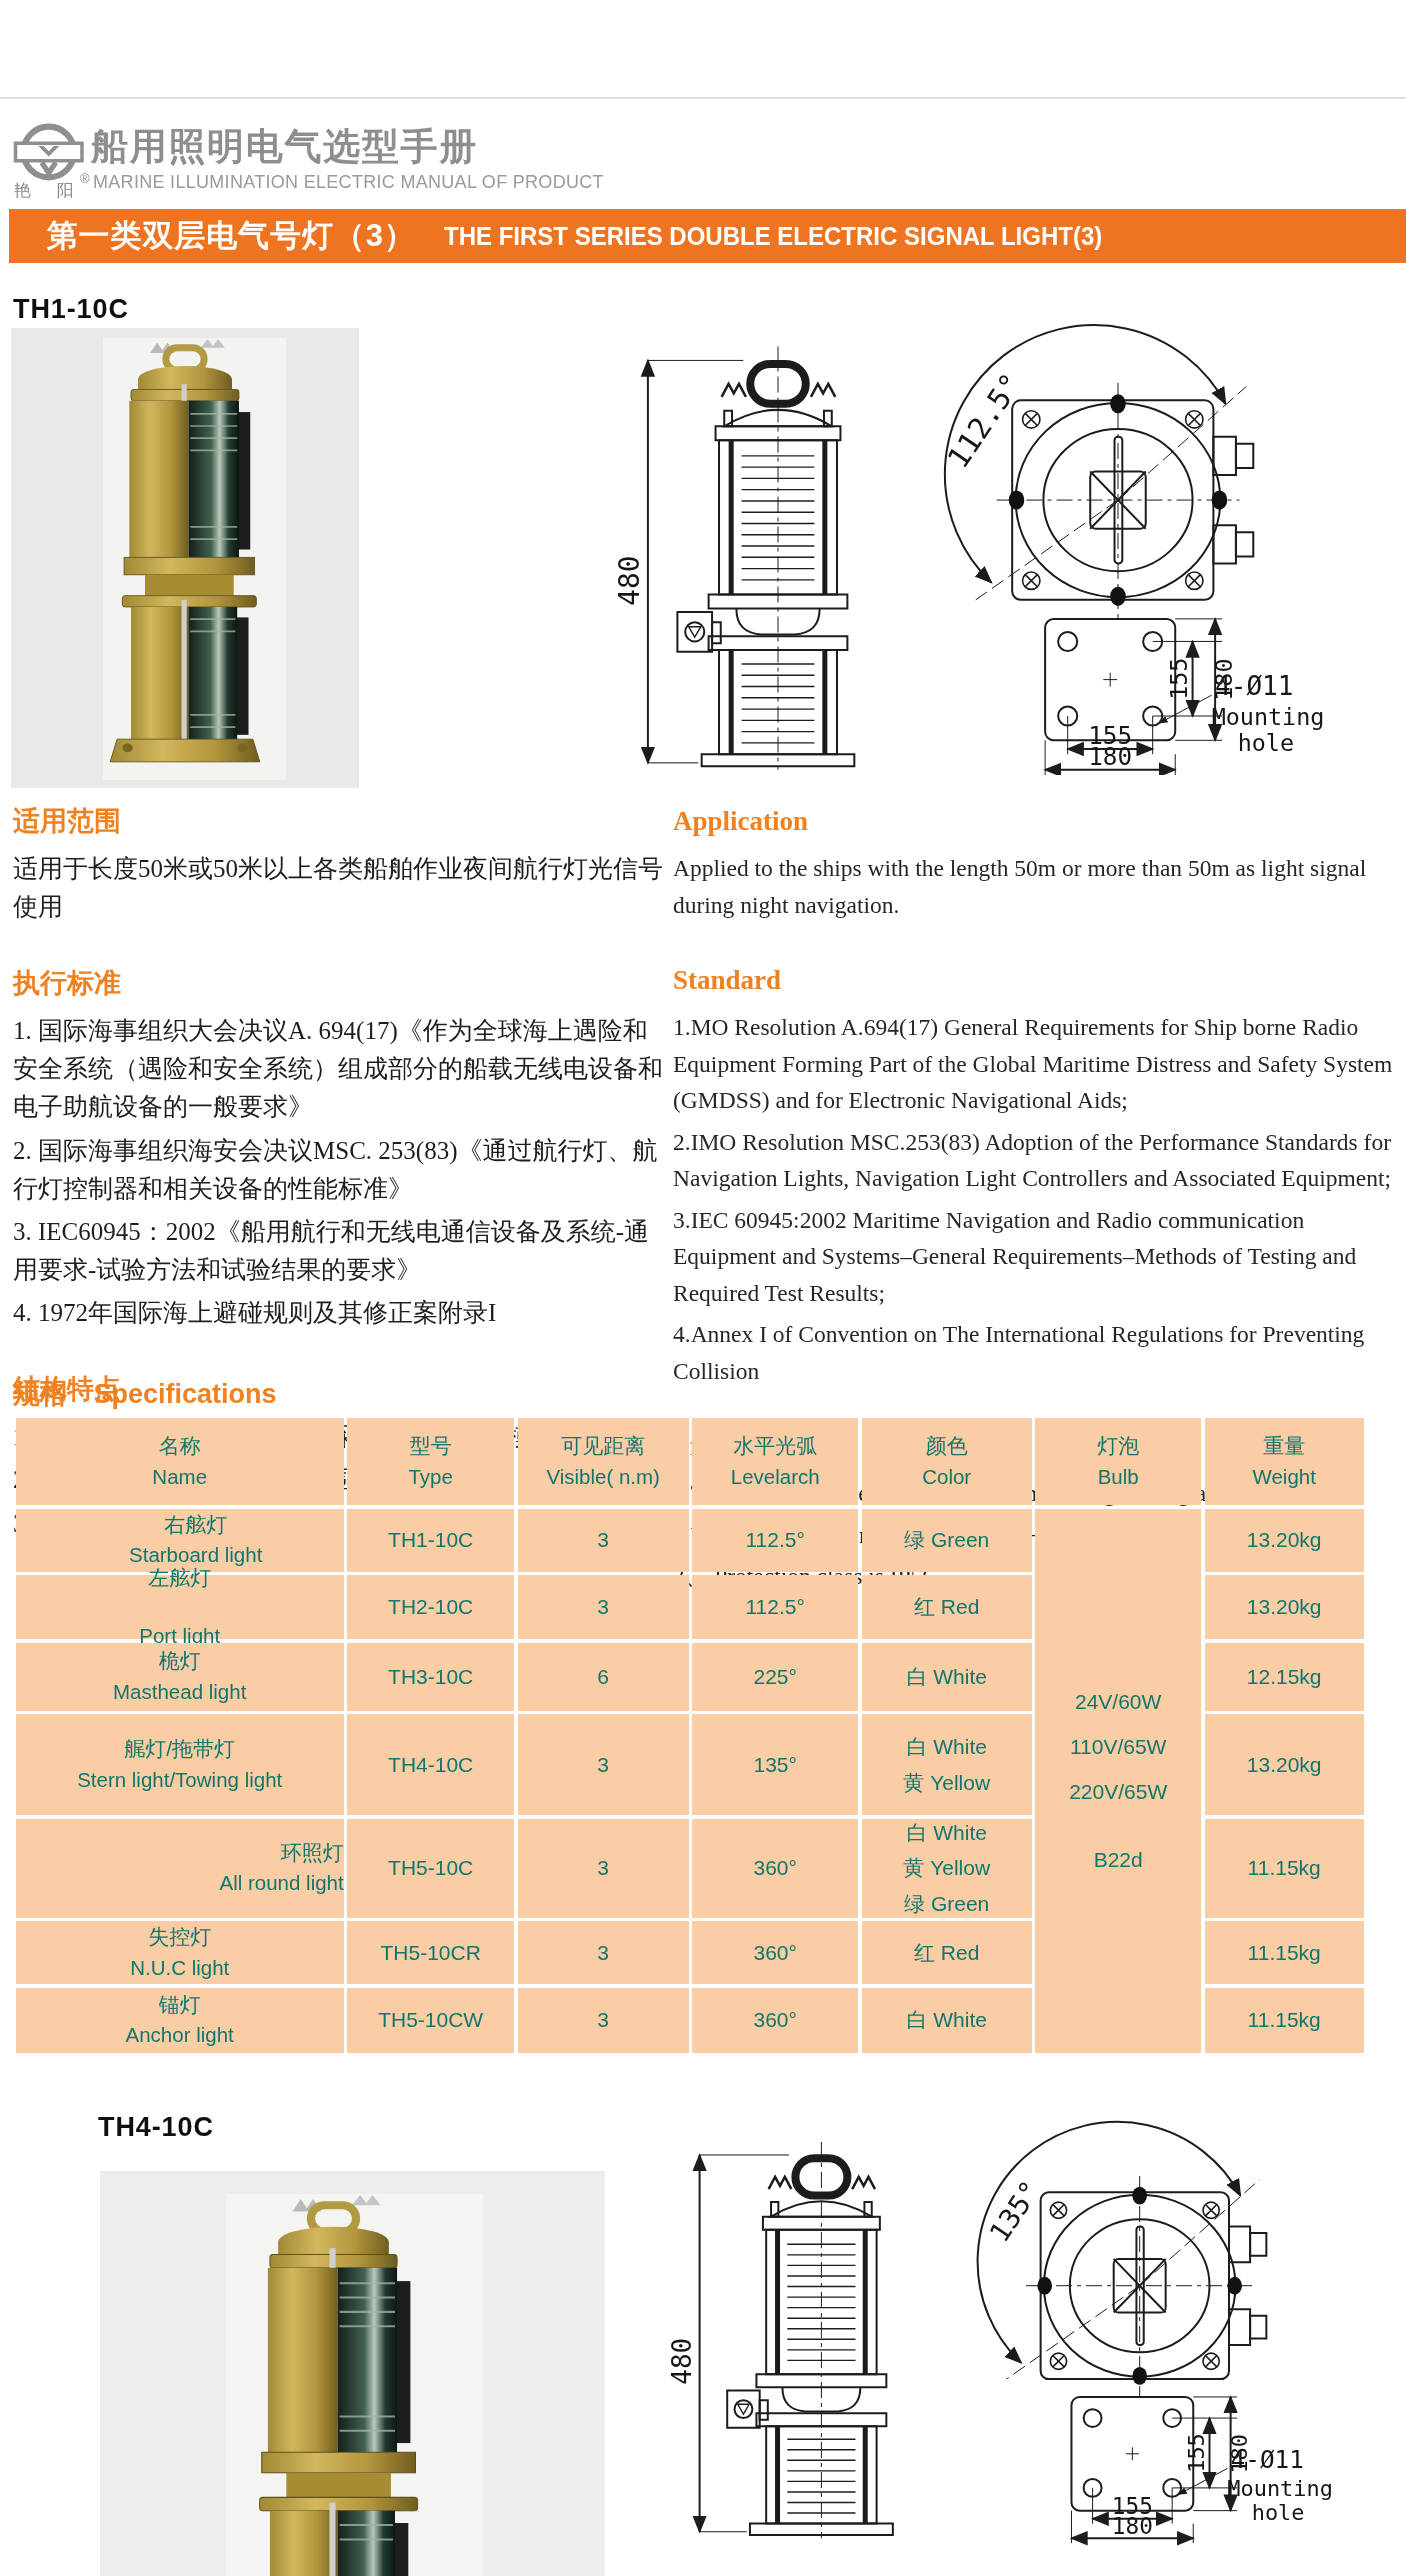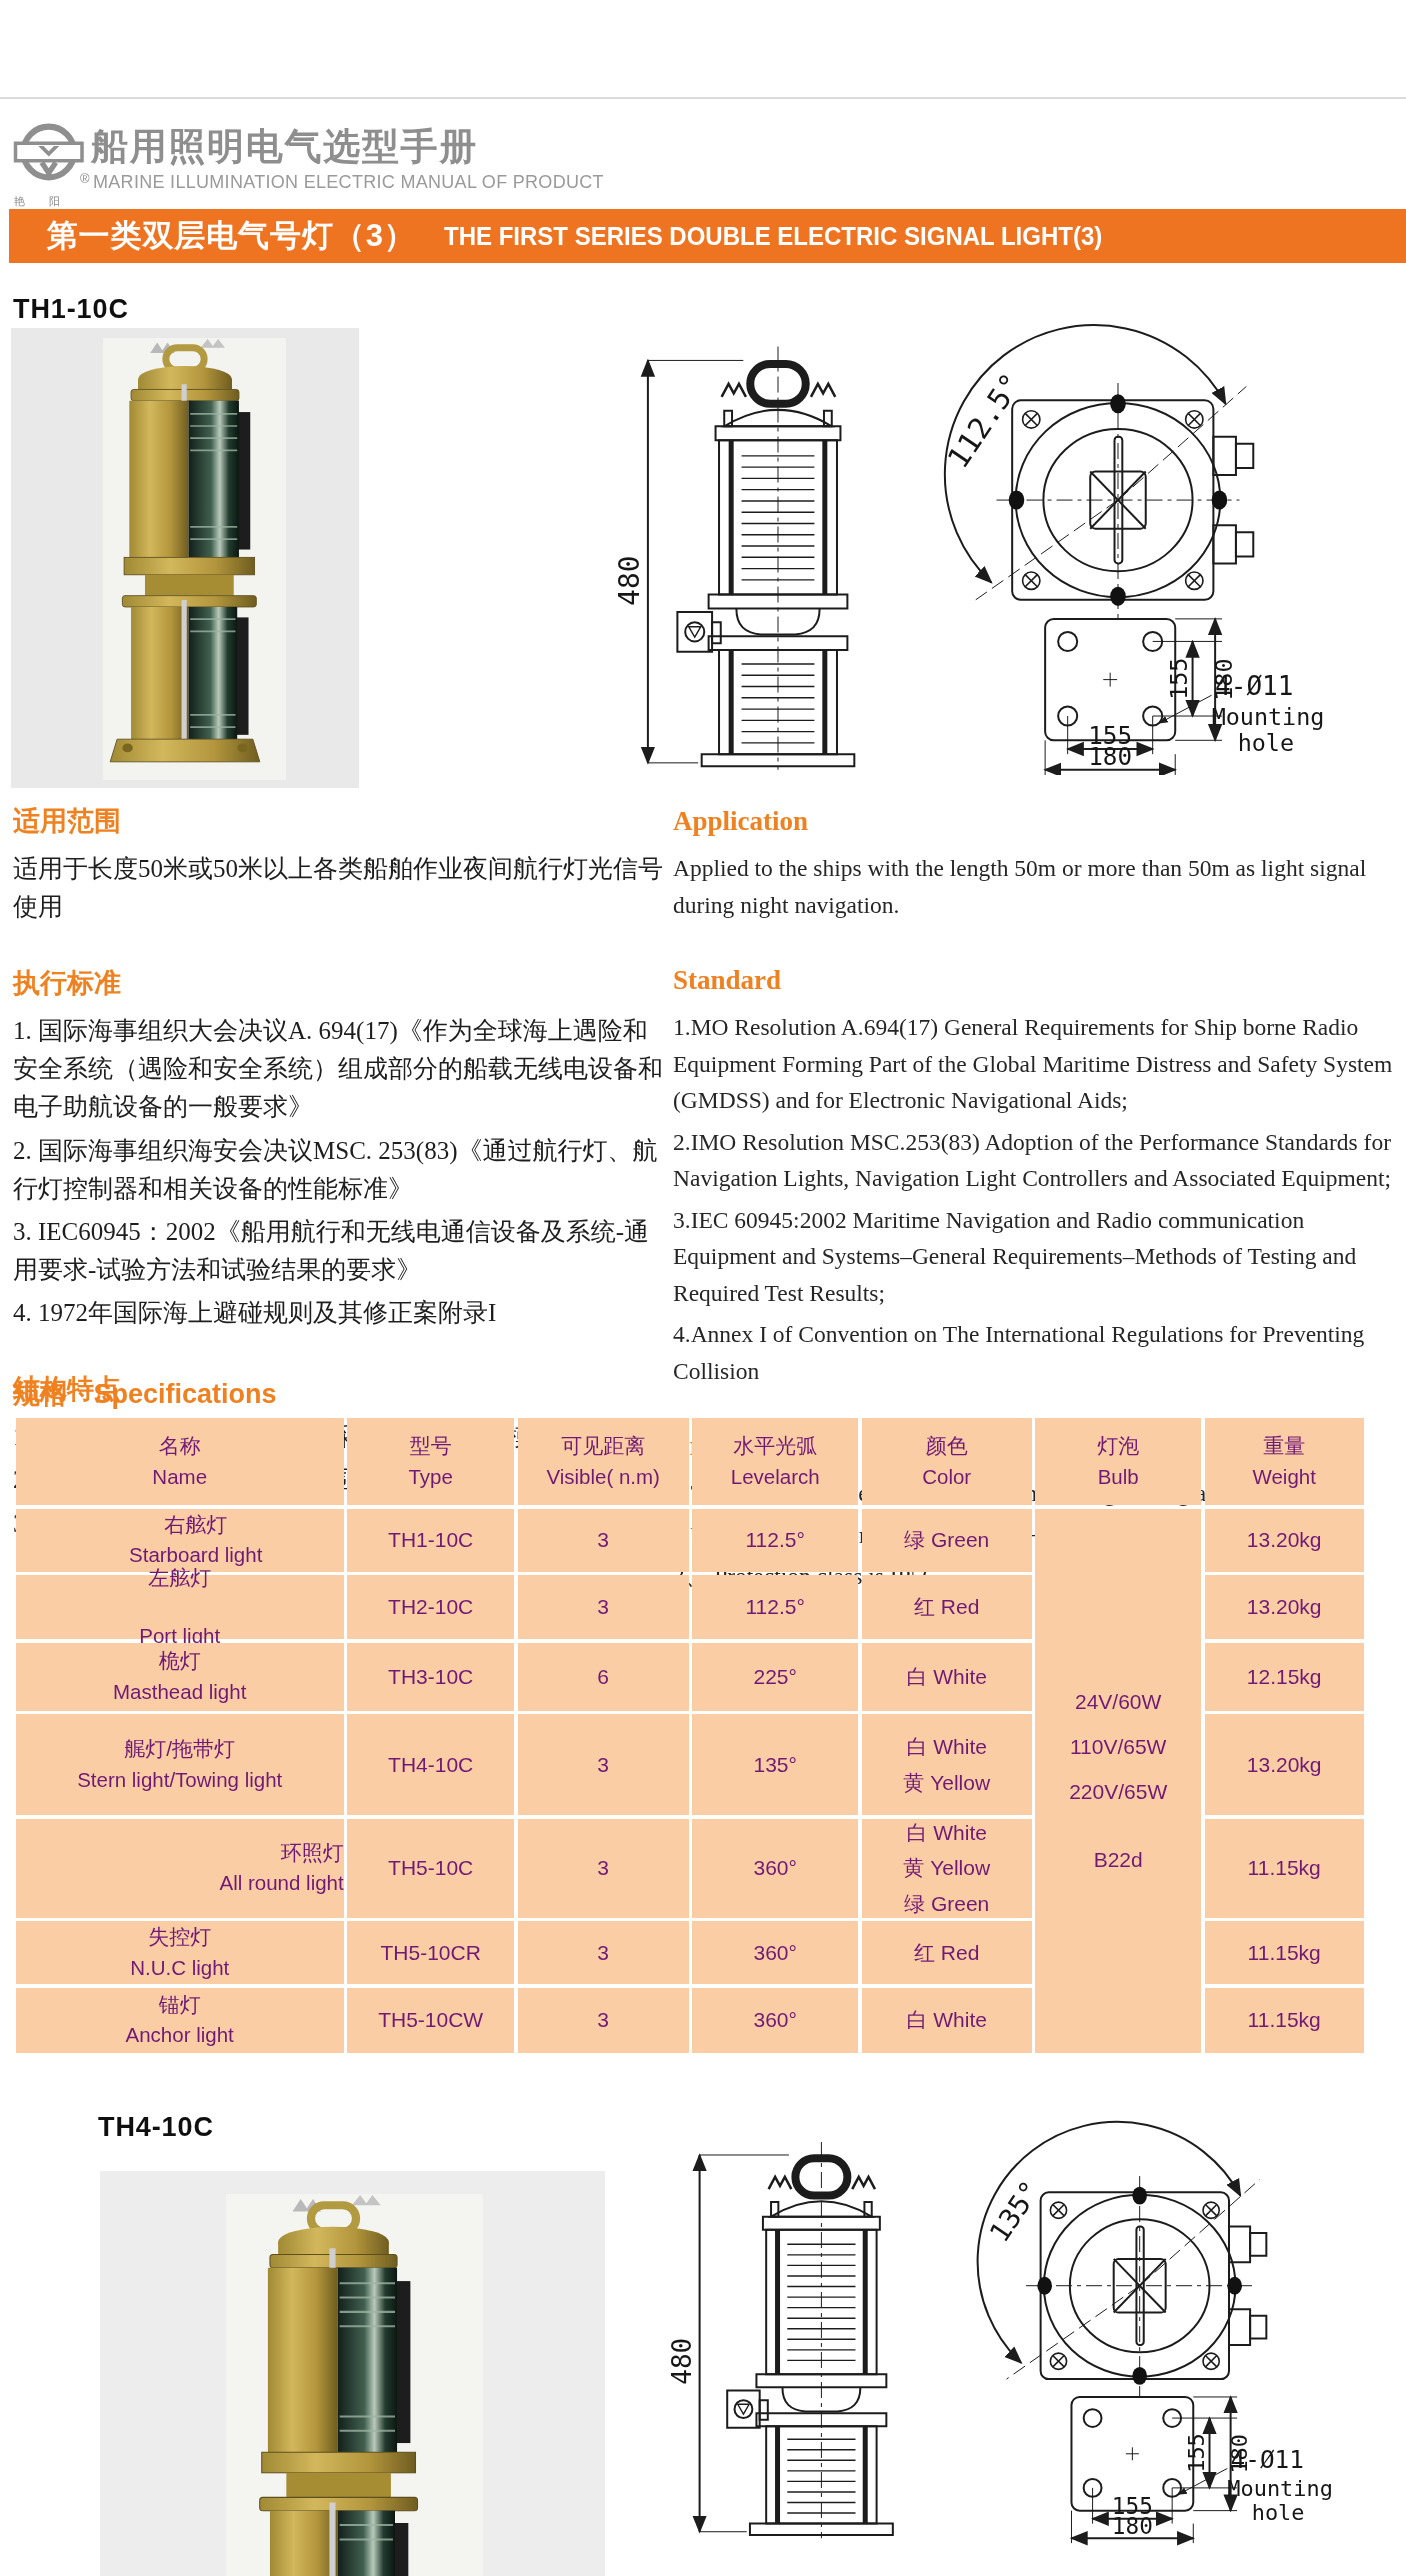--- a/index.html
+++ b/index.html
@@ -10,7 +10,7 @@
   
   #top-rule{left:0;top:97px;width:1406px;height:1.7px;background:#dcdcdc;}
   #logo-wrap{left:12.2px;top:117px;width:77px;height:84px;}
-  #brand-cn{left:14px;top:194px;font-size:11px;color:#8a8a8a;letter-spacing:10.5px;white-space:nowrap;}
+  #brand-cn{left:14px;top:179px;font-size:17px;color:#8a8a8a;letter-spacing:10.5px;white-space:nowrap;}
   #reg-mark{left:80px;top:171px;font-size:13px;color:#8a8a8a;}
   #manual-title-cn{left:91px;top:122px;font-size:37px;font-weight:700;color:#8e8e8e;letter-spacing:1.7px;}
   #manual-title-en{left:93px;top:172px;font-size:18px;color:#9a9a9a;letter-spacing:0.3px;}

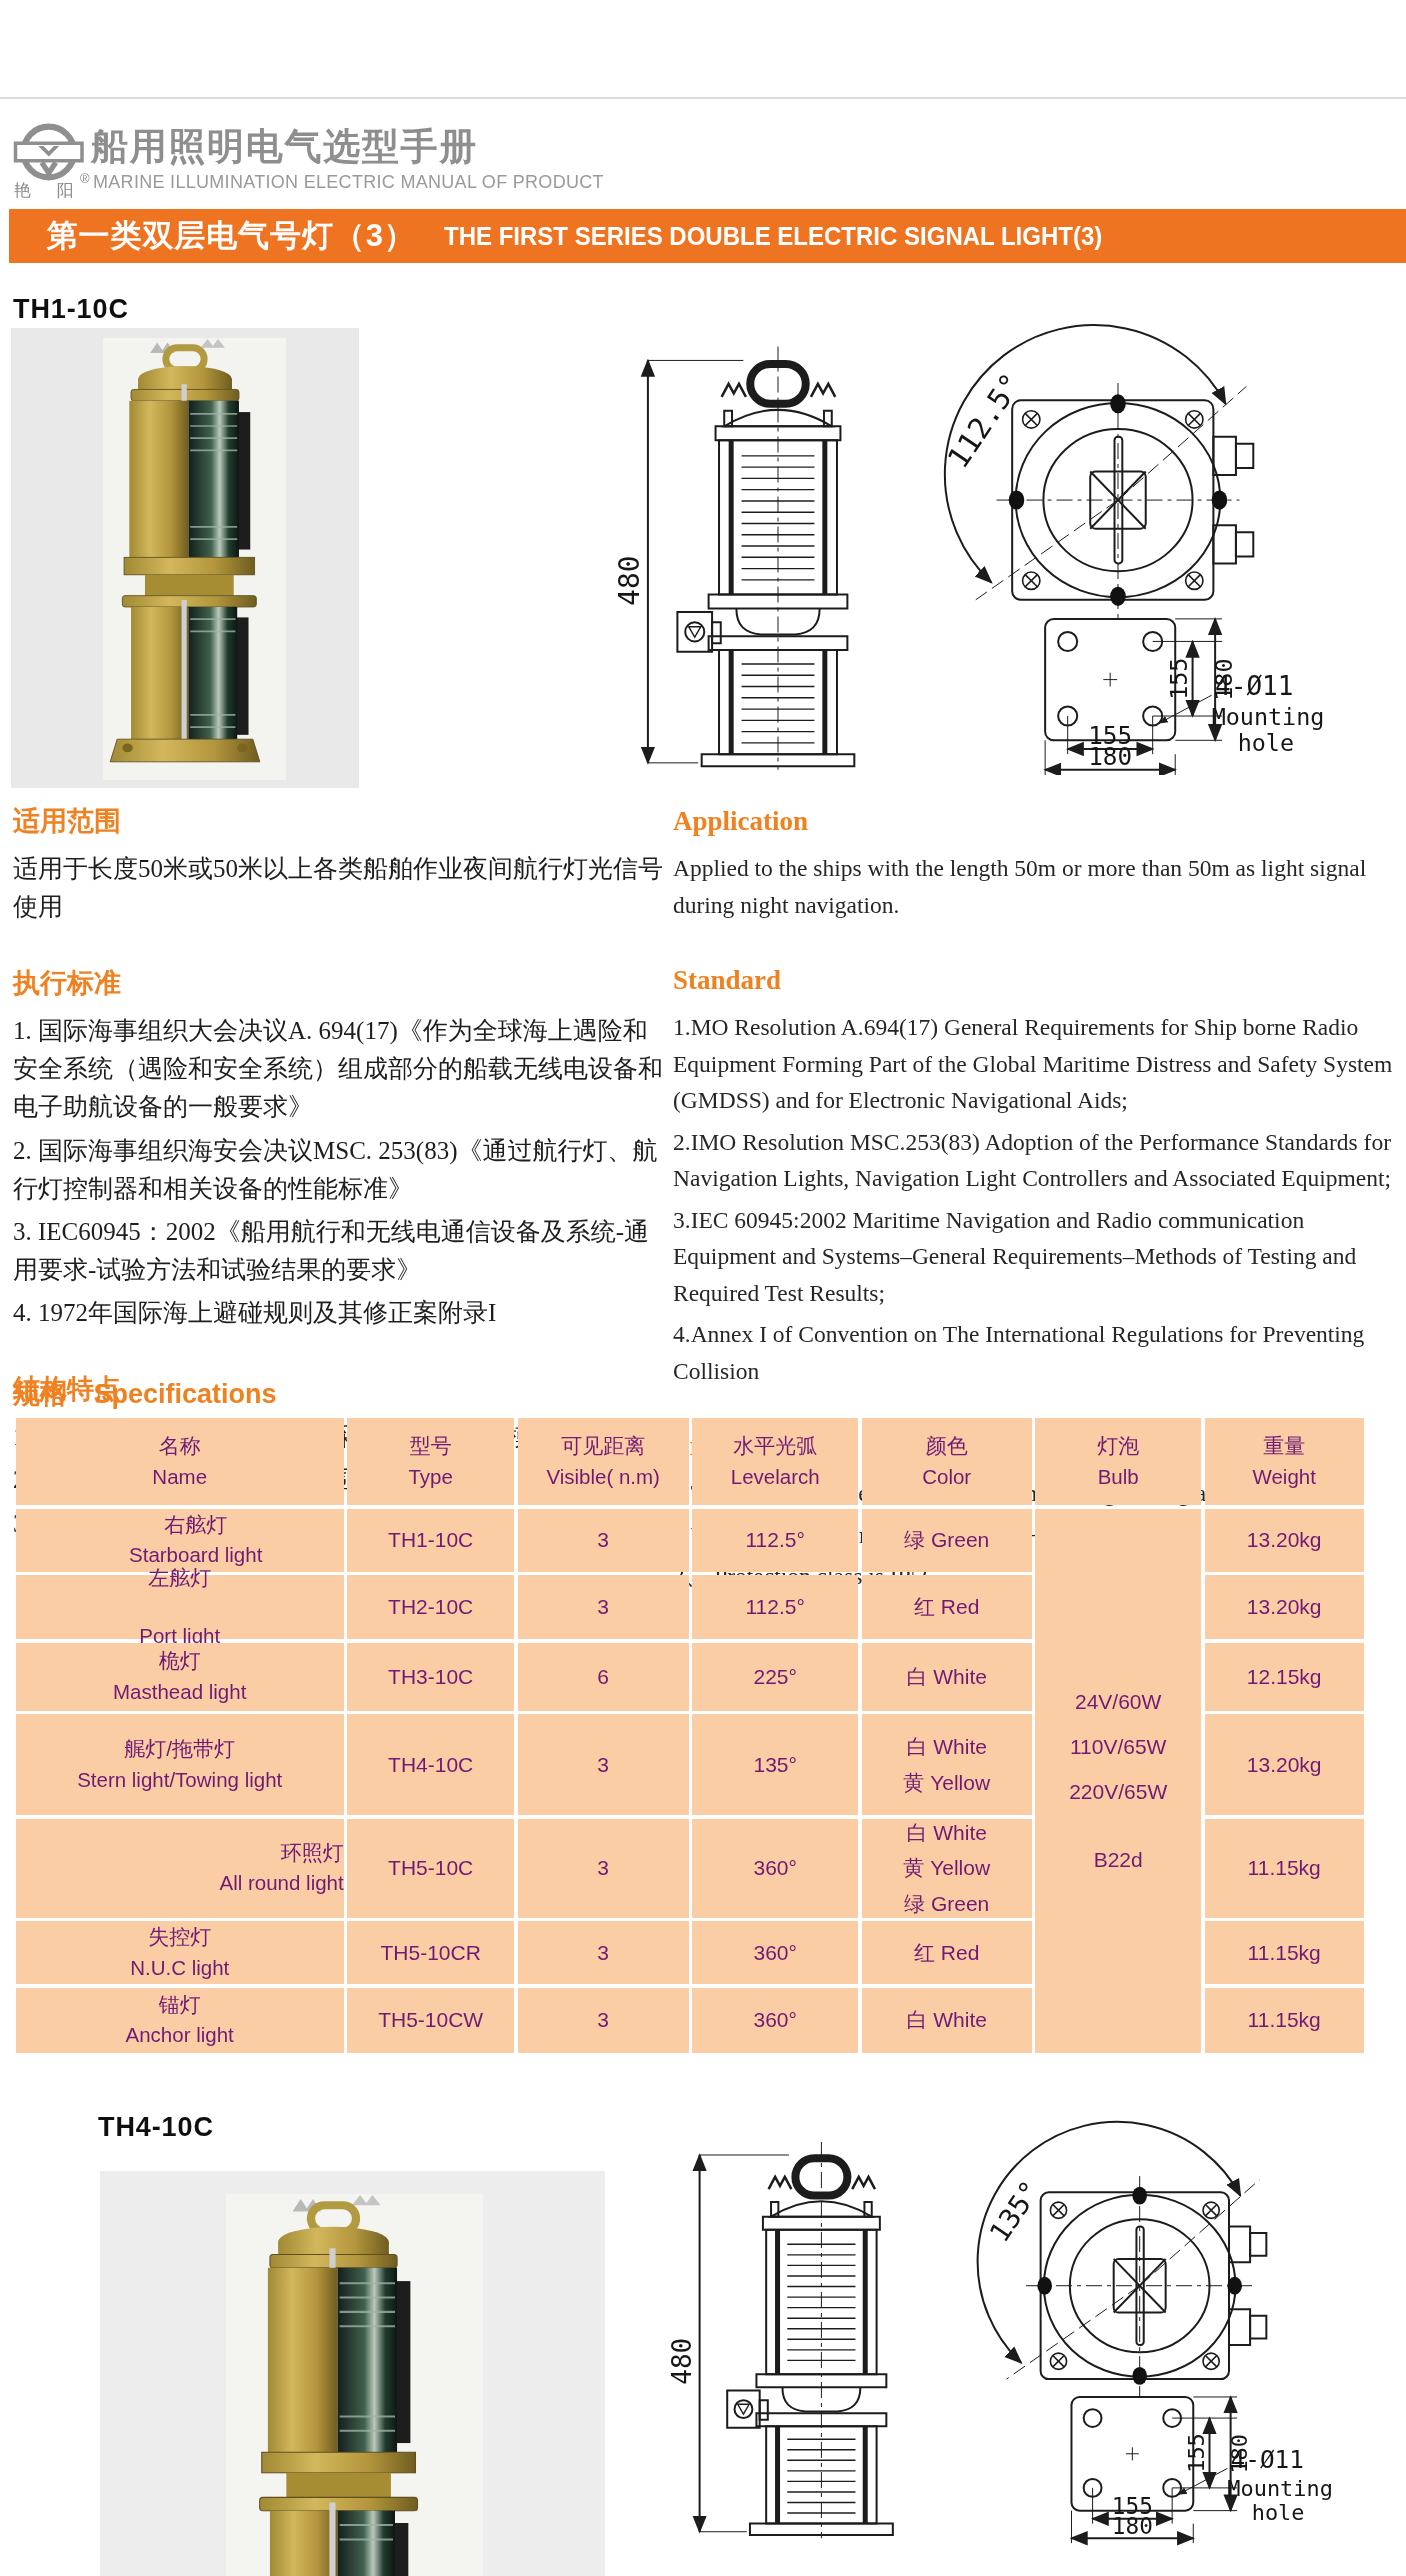--- a/index.html
+++ b/index.html
@@ -51,7 +51,7 @@
     grid-template-rows:87px 63px 64px 68px 101px 99px 63px 65px;
     gap:3.5px;}
   .cell{background:#FACDA4;display:flex;flex-direction:column;align-items:center;
-        justify-content:center;text-align:center;color:#701a75;font-size:21px;line-height:1.5;}
+        justify-content:center;text-align:center;color:#0f766e;font-size:21px;line-height:1.5;}
   .cell .sub{font-size:20.5px;}
   .bulb-cell{justify-content:center;}
   .bulb-cell div{line-height:1.0;margin:12.2px 0;}

